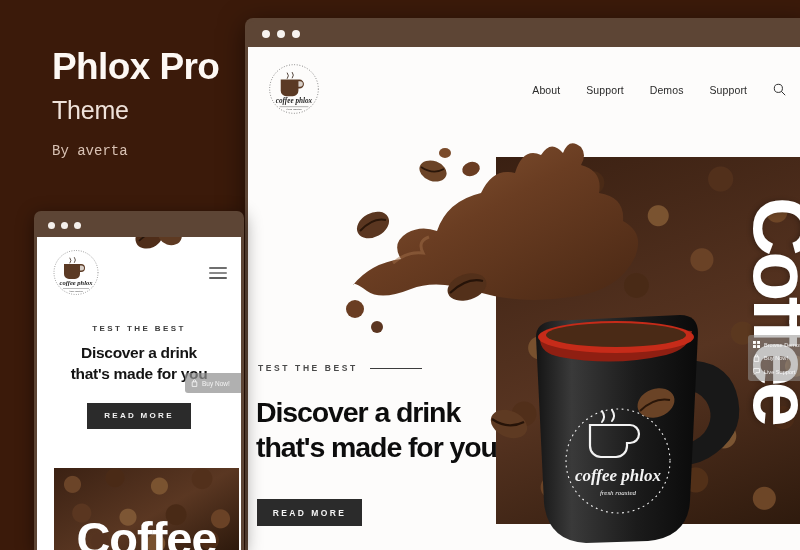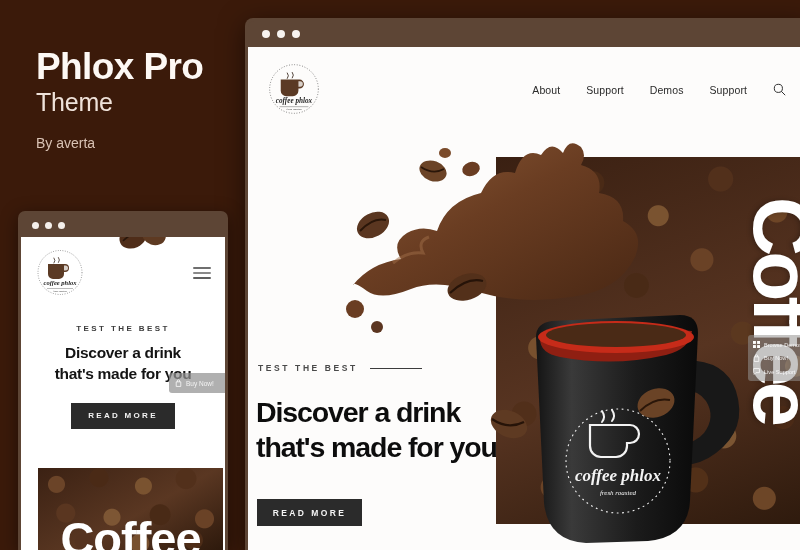--- a/index.html
+++ b/index.html
@@ -13,7 +13,7 @@
   
   .left-col {
     position: absolute;
-    left: 0; top: 0;
+    left: 16px; top: 0;
     width: 245px; height: 474px;
     z-index: 5;
   }

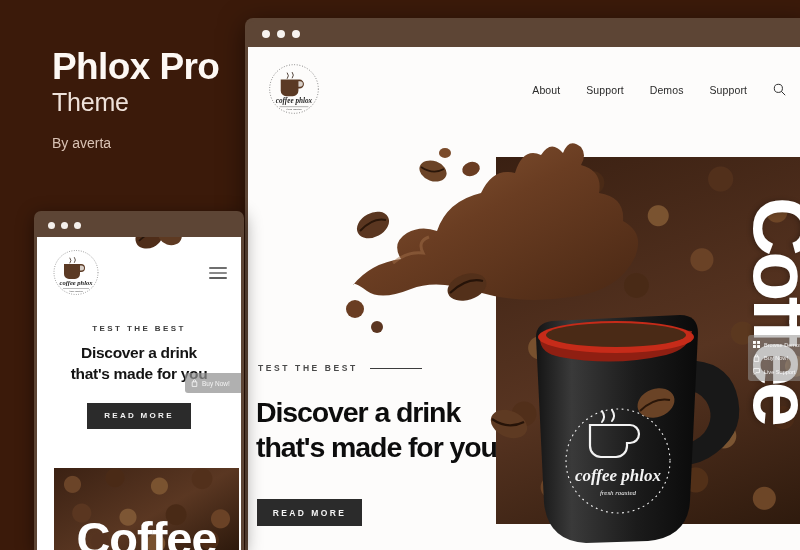--- a/index.html
+++ b/index.html
@@ -24,7 +24,7 @@
   }
   .title-sub {
     font-size: 25px; font-weight: normal; color: #efe2da;
-    letter-spacing: -0.2px; line-height: 1.2; margin-top: 0;
+    letter-spacing: -0.2px; line-height: 1.2; margin-top: 8px;
   }
   .title-author {
     font-size: 14px; color: #d9c2b4; margin-top: 18px;

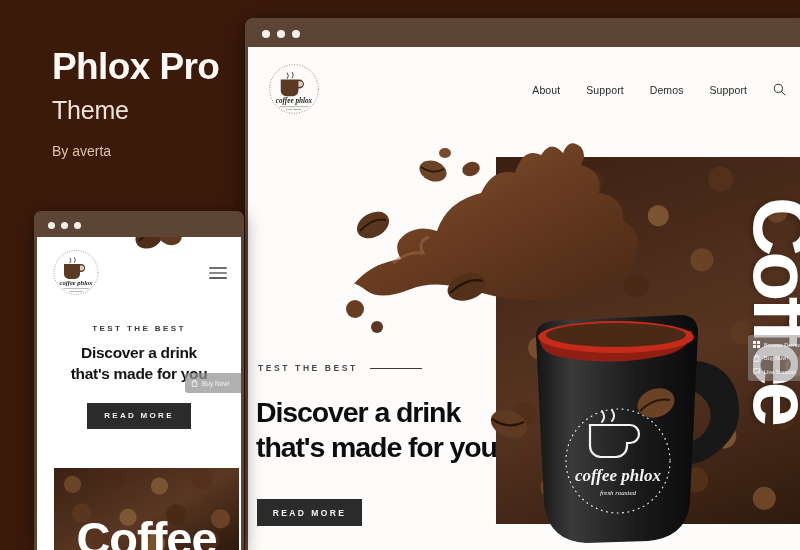--- a/index.html
+++ b/index.html
@@ -27,7 +27,7 @@
     letter-spacing: -0.2px; line-height: 1.2; margin-top: 8px;
   }
   .title-author {
-    font-size: 14px; color: #d9c2b4; margin-top: 18px;
+    font-size: 14px; color: #d9c2b4; margin-top: 18px; font-family: Liberation Mono, monospace;
   }
 
   

